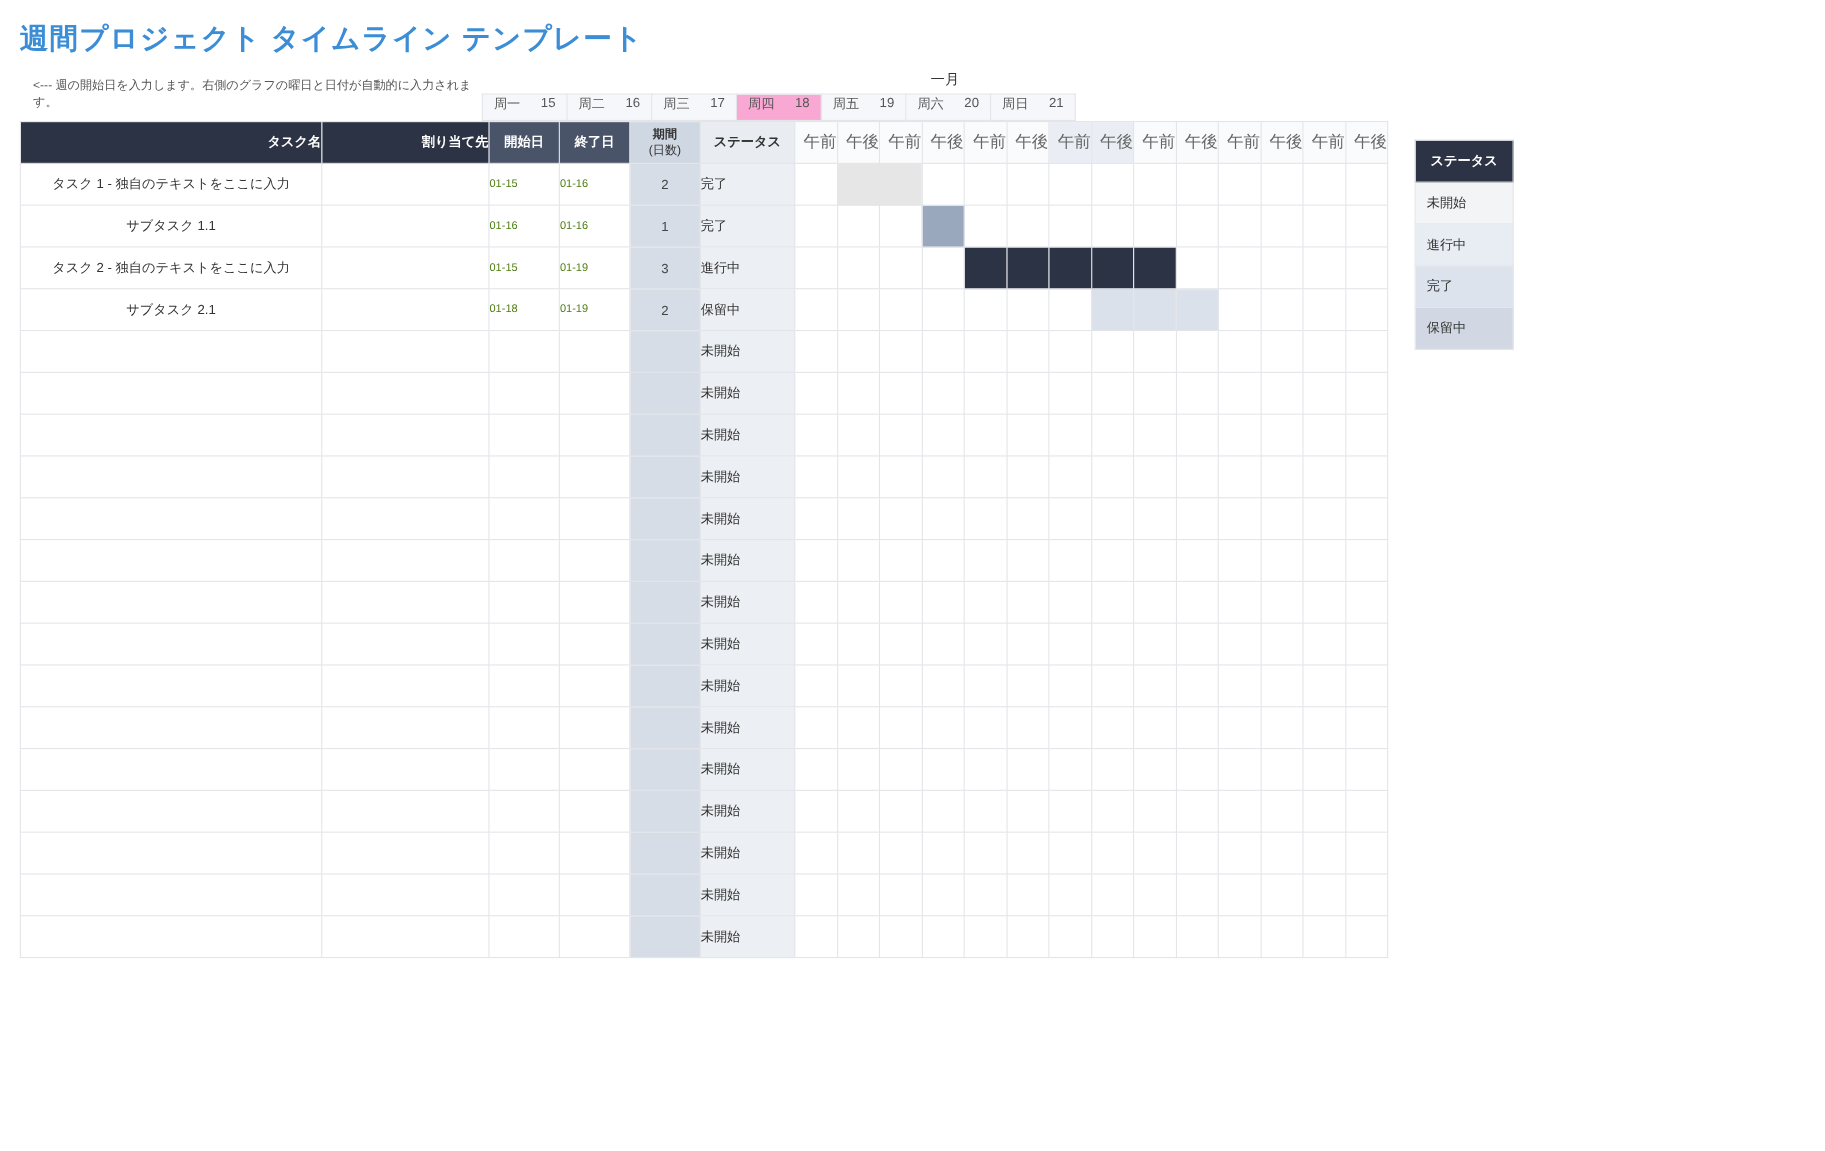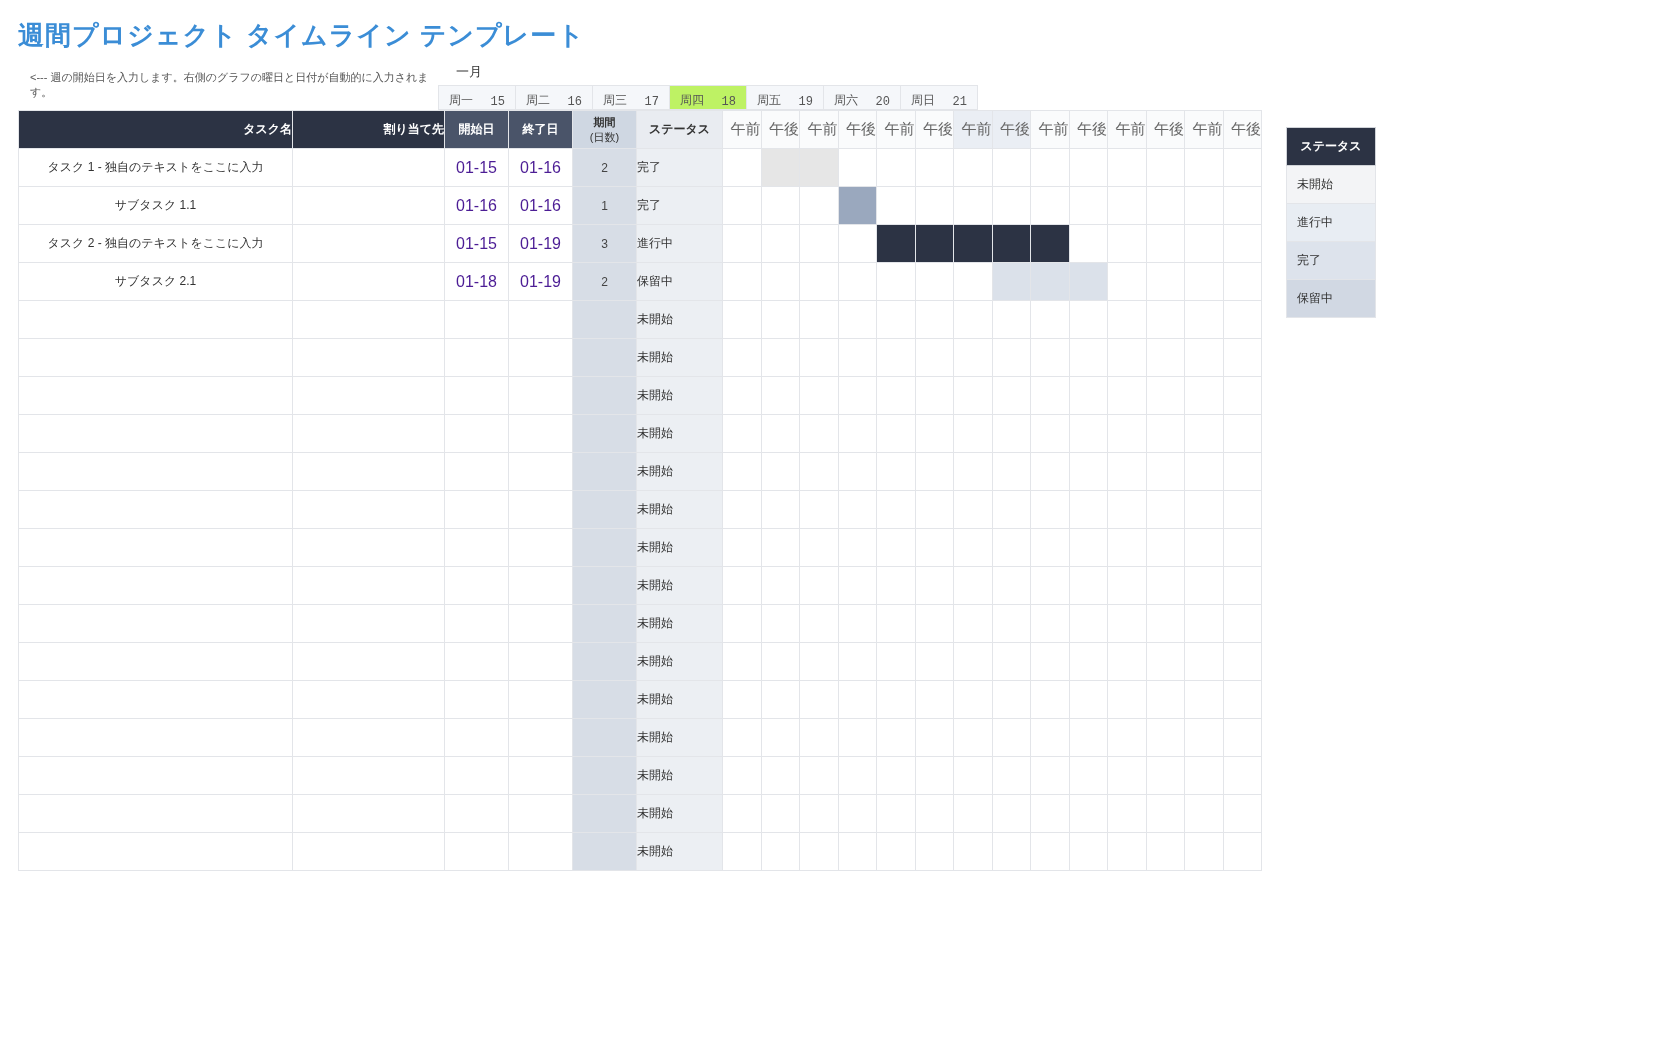--- a/index.html
+++ b/index.html
@@ -51,6 +51,7 @@
     color: #333;
     margin-left: 18px;
     margin-bottom: 4px;
+    text-align: center;
   }
   .layout {
     display: flex;

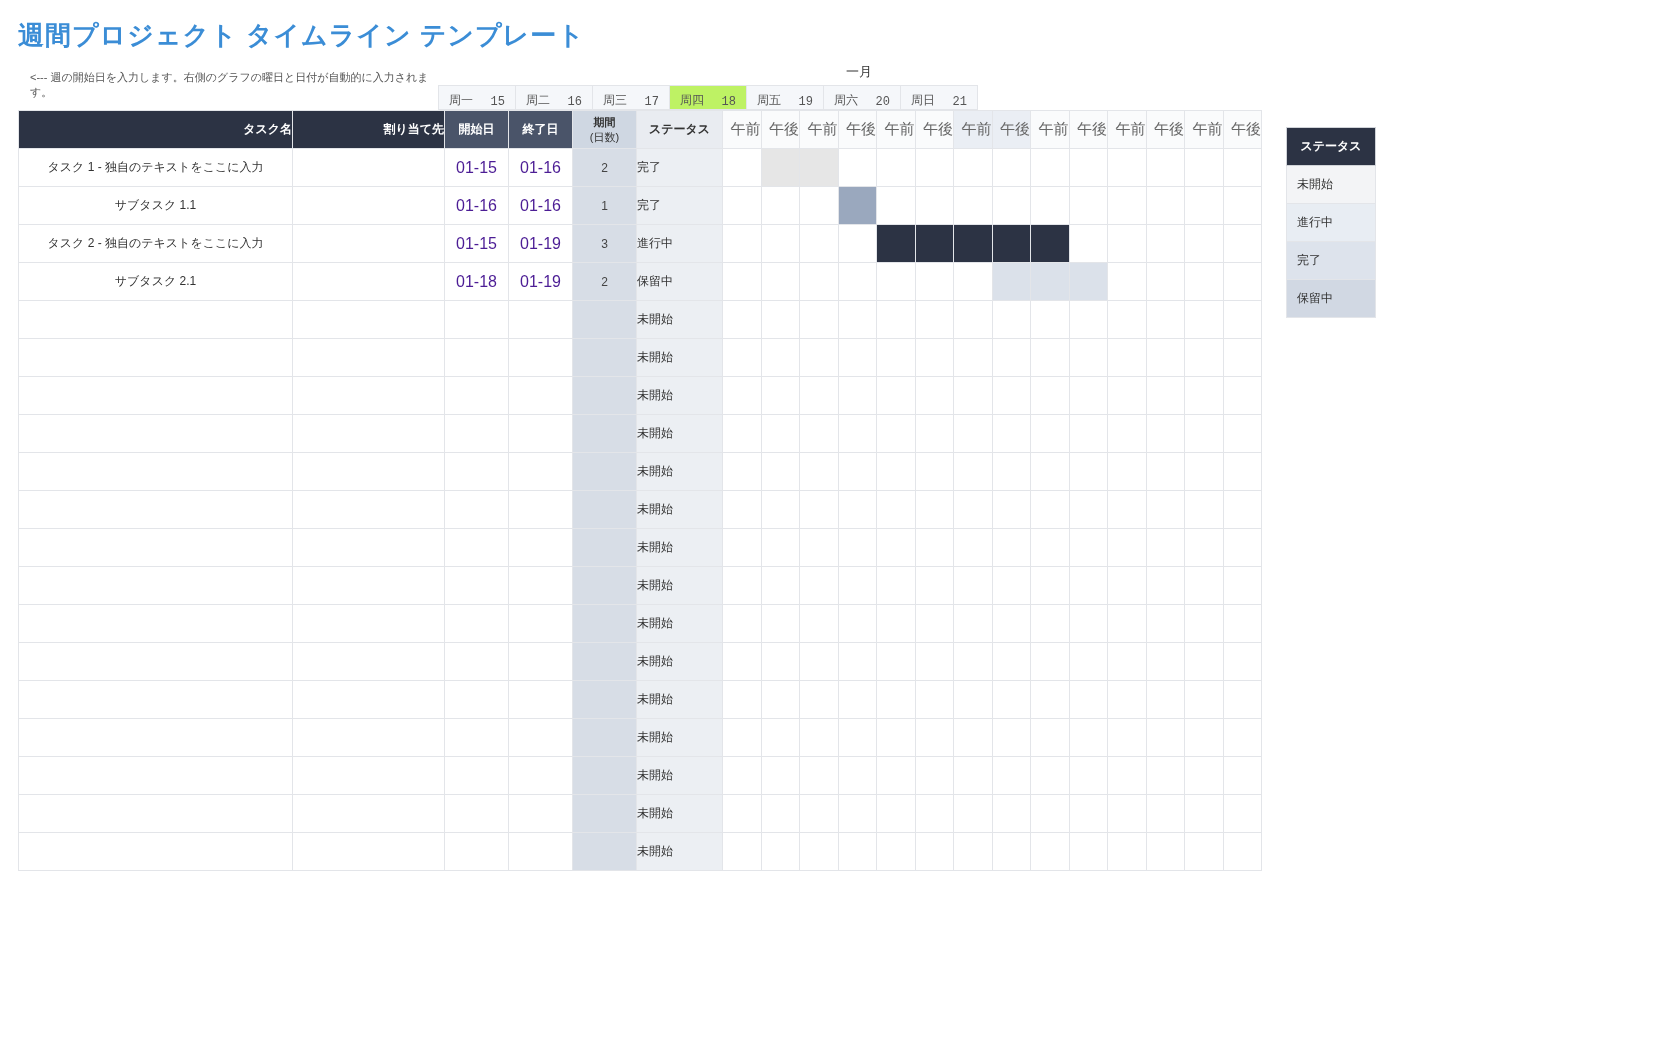--- a/index.html
+++ b/index.html
@@ -123,9 +123,8 @@
     display: flex;
     justify-content: space-between;
     padding: 0 10px;
-    align-items: flex-end;
+    align-items: flex-start;
     height: 100%;
-    font-family: Liberation Mono, monospace;
   }
   tr.day-row td.thu { background: #bef264; }
 

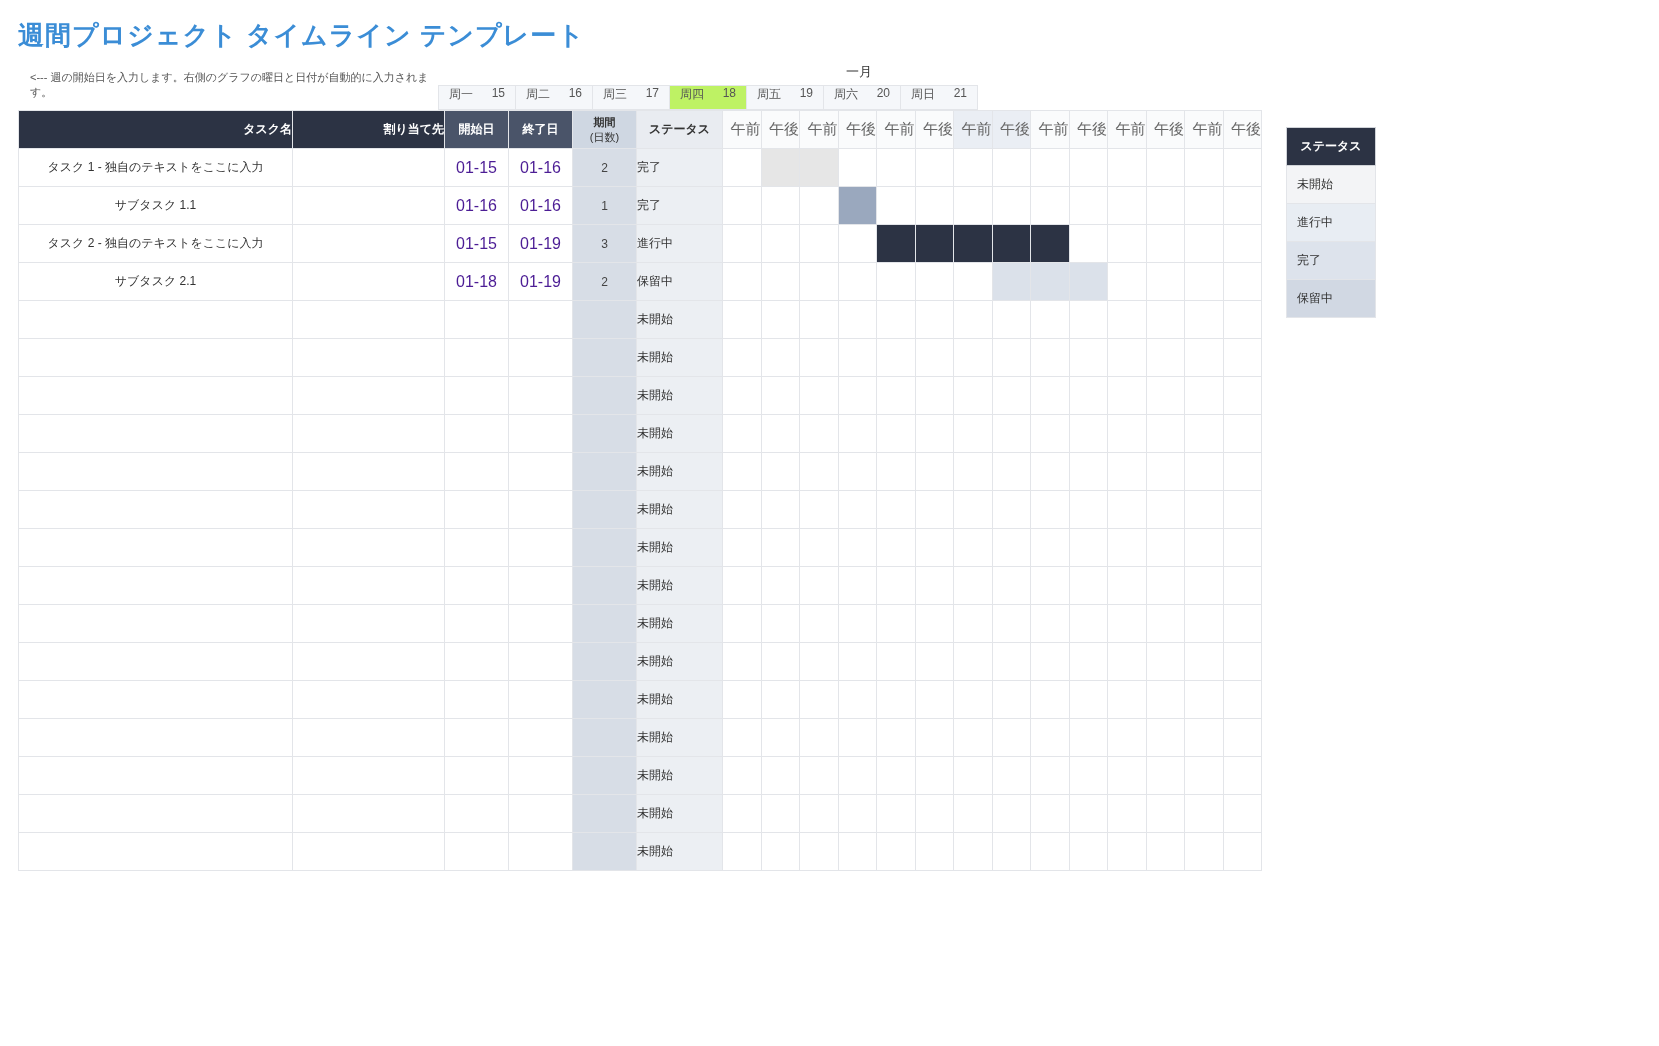--- a/index.html
+++ b/index.html
@@ -126,7 +126,7 @@
     align-items: flex-start;
     height: 100%;
   }
-  tr.day-row td.thu { background: #bef264; }
+  tr.day-row td.thu { background: #f9a8d4; }
 
   tr.ampm-row td {
     background: #fafbfc;

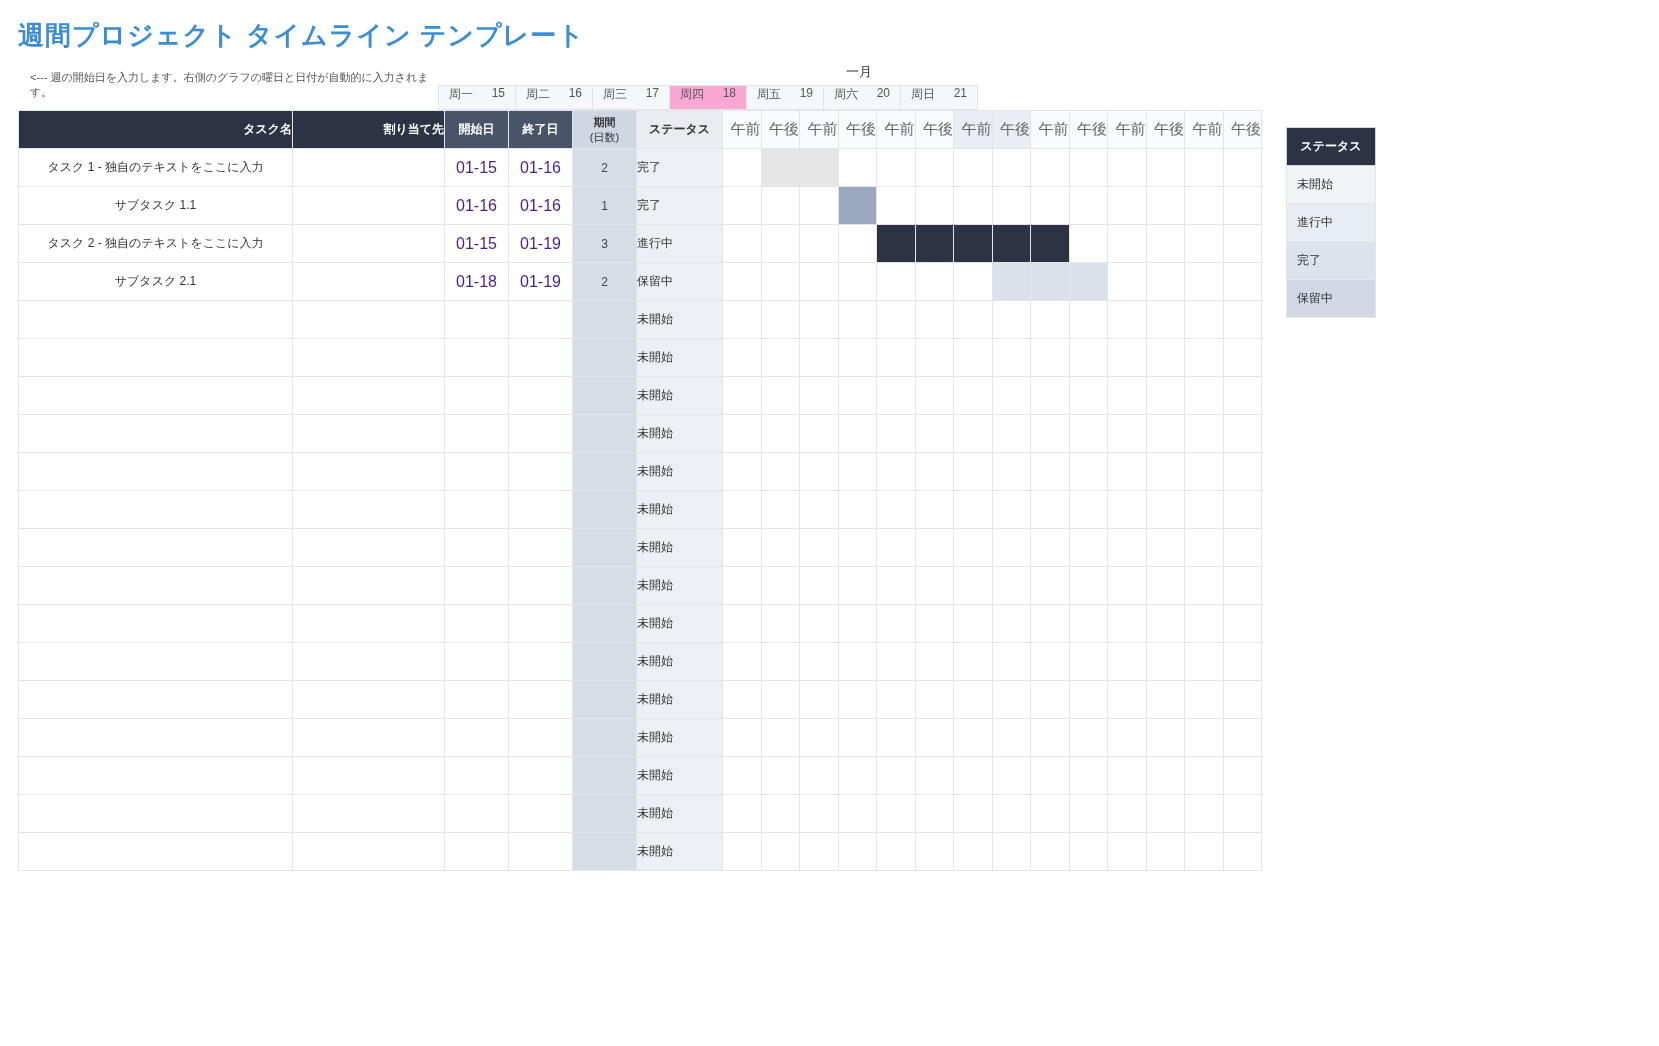--- a/index.html
+++ b/index.html
@@ -139,7 +139,7 @@
 
   td.task { text-align: center; padding-left: 10px; font-size: 12px; color: #333; }
   td.assign { text-align: left; padding-left: 10px; font-size: 12px; color: #333; }
-  td.date { text-align: center; font-size: 16px; color: #4c1d95; }
+  td.date { font-size: 10px; color: #4d7c0f; }
   td.dur  { background: #d7dde6; text-align: center; font-size: 12px; color: #444; }
   td.statcell { background: #eceff3; text-align: left; padding-left: 10px; font-size: 12px; color: #333; }
 

